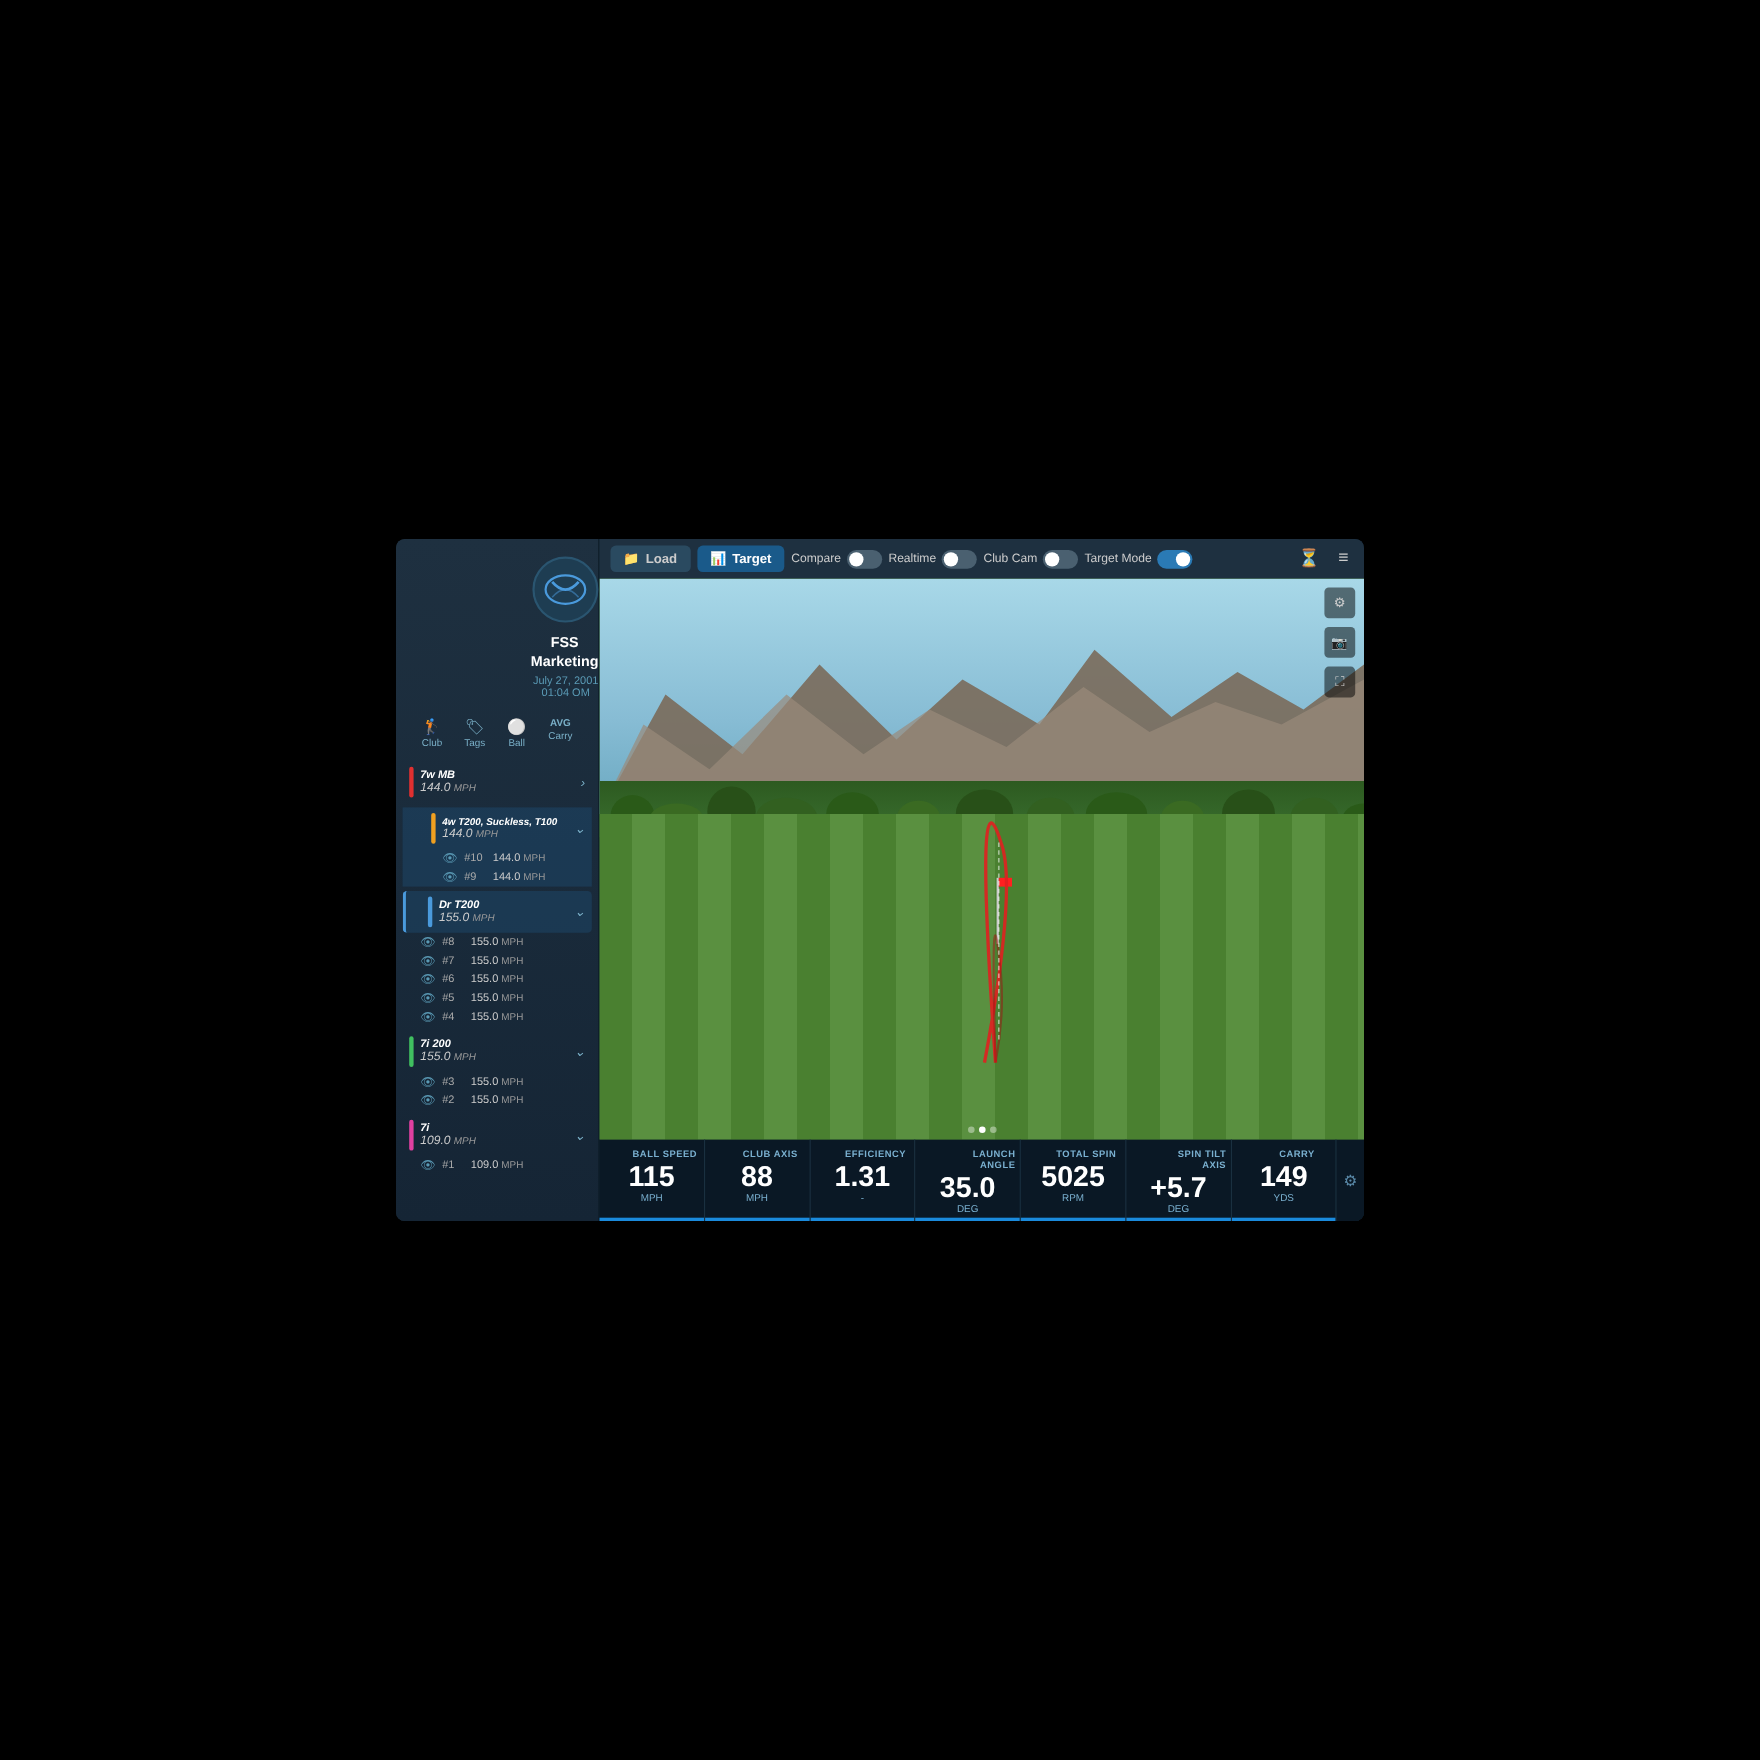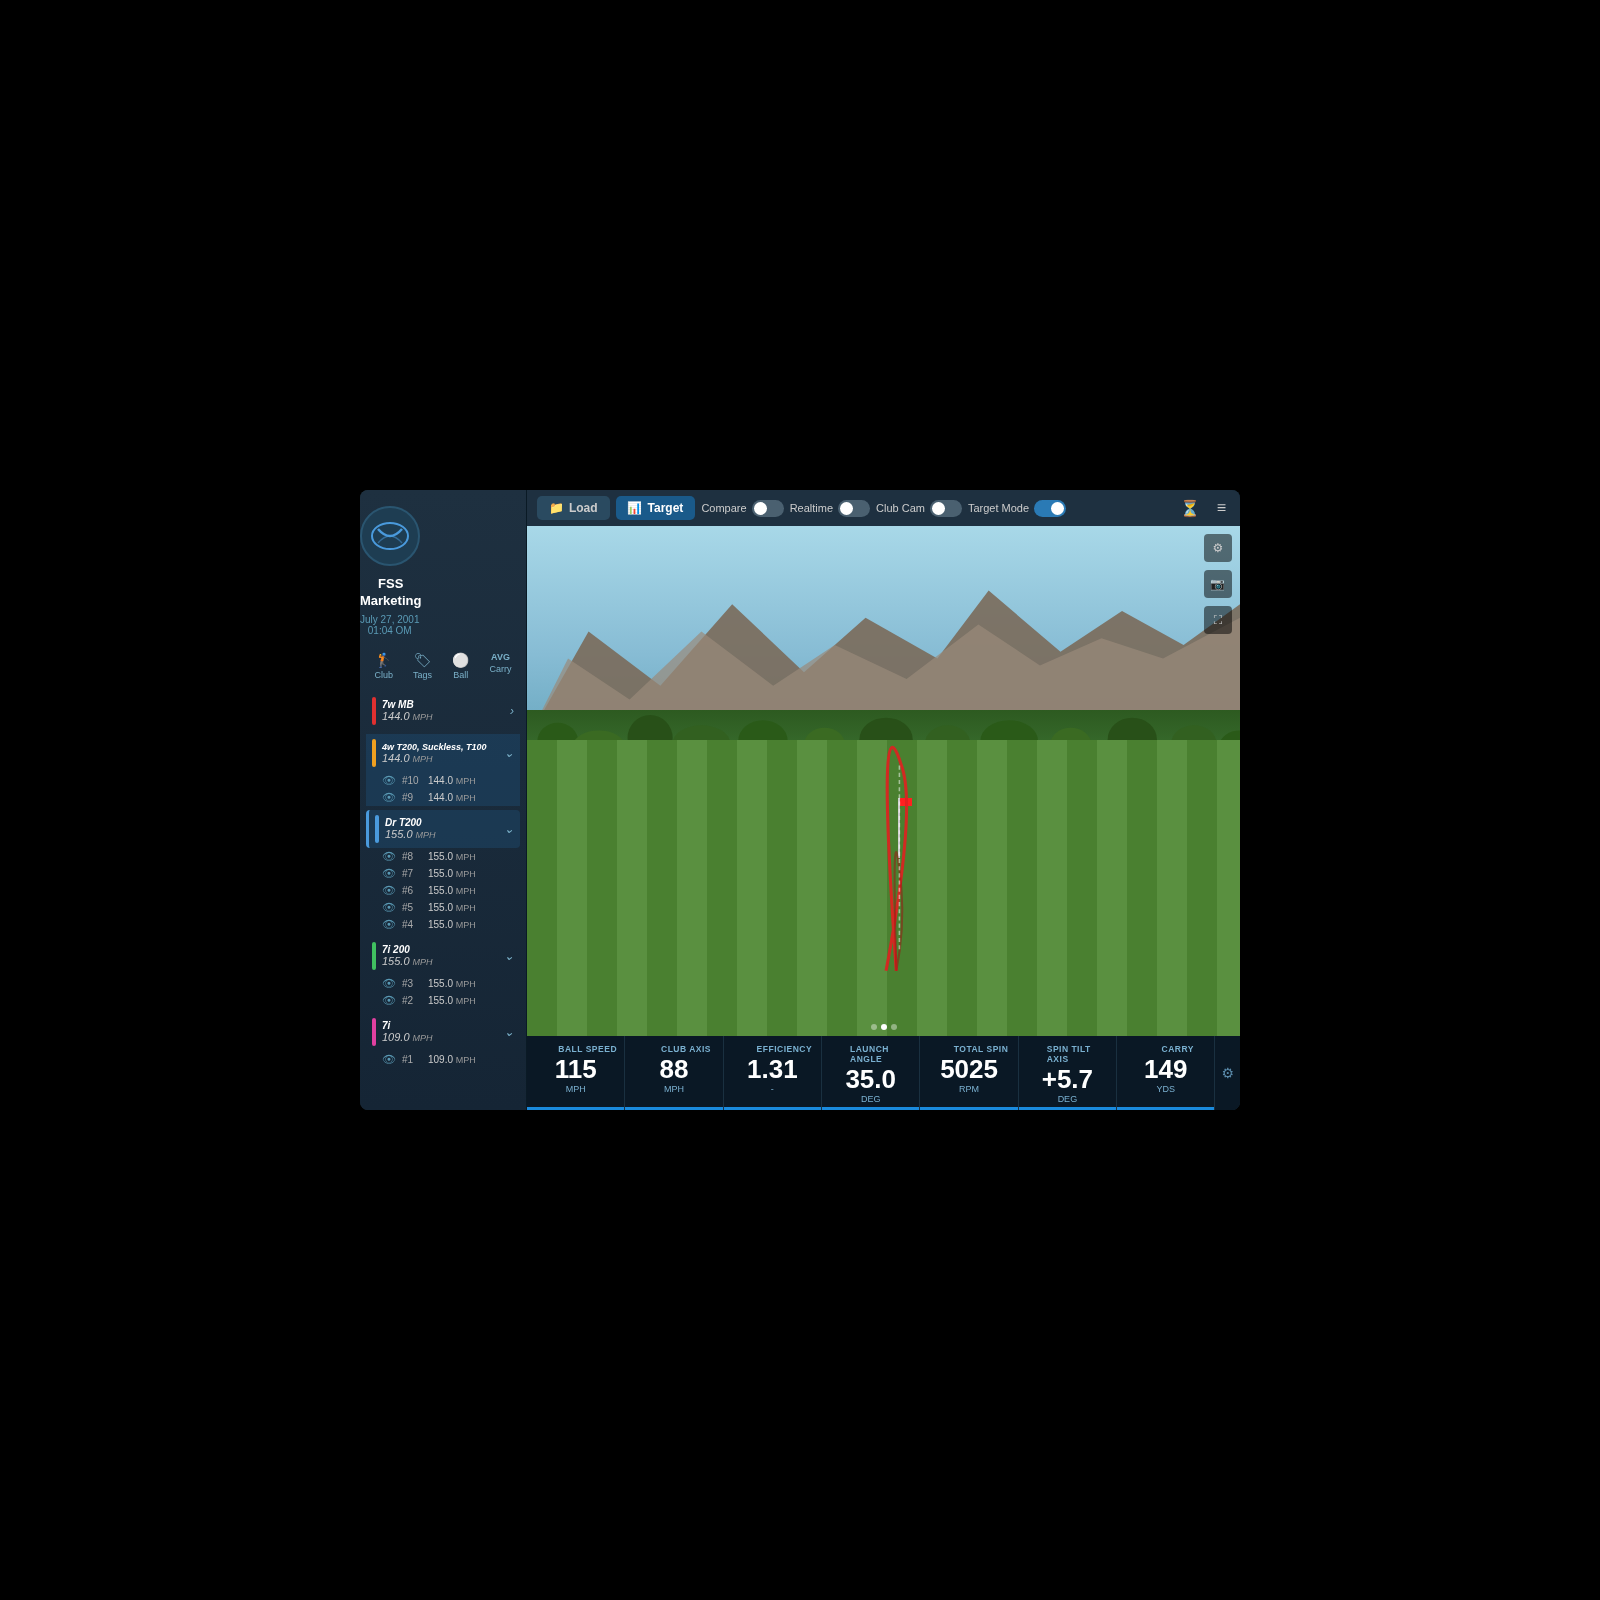--- a/index.html
+++ b/index.html
@@ -22,11 +22,11 @@
     }
     
     .sidebar {
-      width: 167px;
+      width: 185px;
       background: linear-gradient(180deg, #1e3040 0%, #152535 100%);
       display: flex;
       flex-direction: column;
-      align-items: flex-start;
+      align-items: flex-end;
       padding-top: 16px;
       flex-shrink: 0;
       border-right: 1px solid #0a1a25;

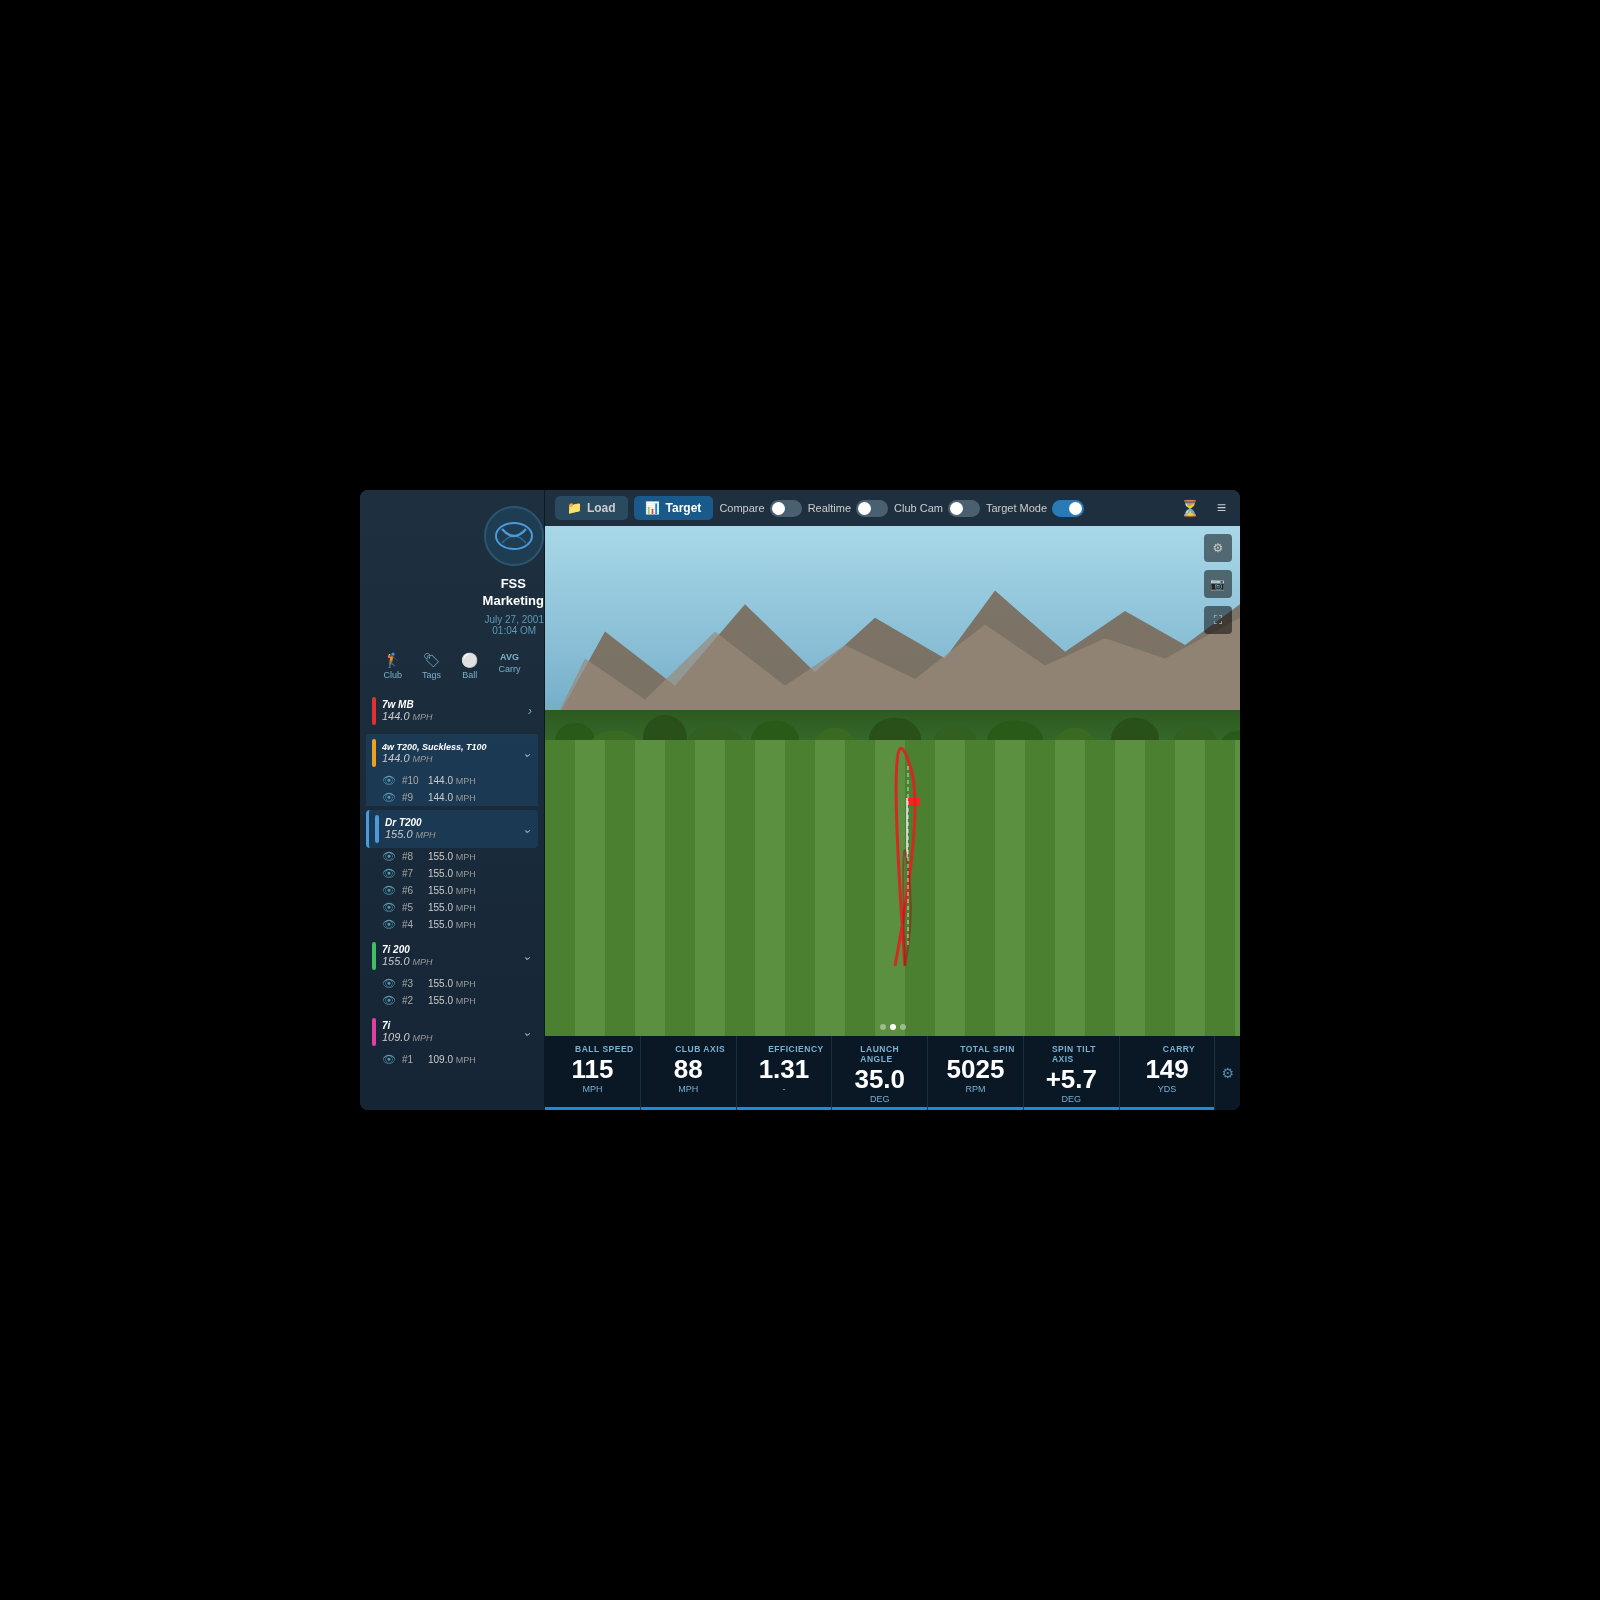--- a/index.html
+++ b/index.html
@@ -127,7 +127,7 @@
     .shot-num { color: #aaa; margin-right: 4px; width: 22px; }
     .shot-speed { color: #ccc; }
     .shot-speed span { font-size: 9px; color: #999; }
-    .bg-blue { background: rgba(30,80,120,0.4); }
+    .bg-blue { background: rgba(30,80,120,0.4); padding-left: 20px; }
     
     .main-content {
       flex: 1;

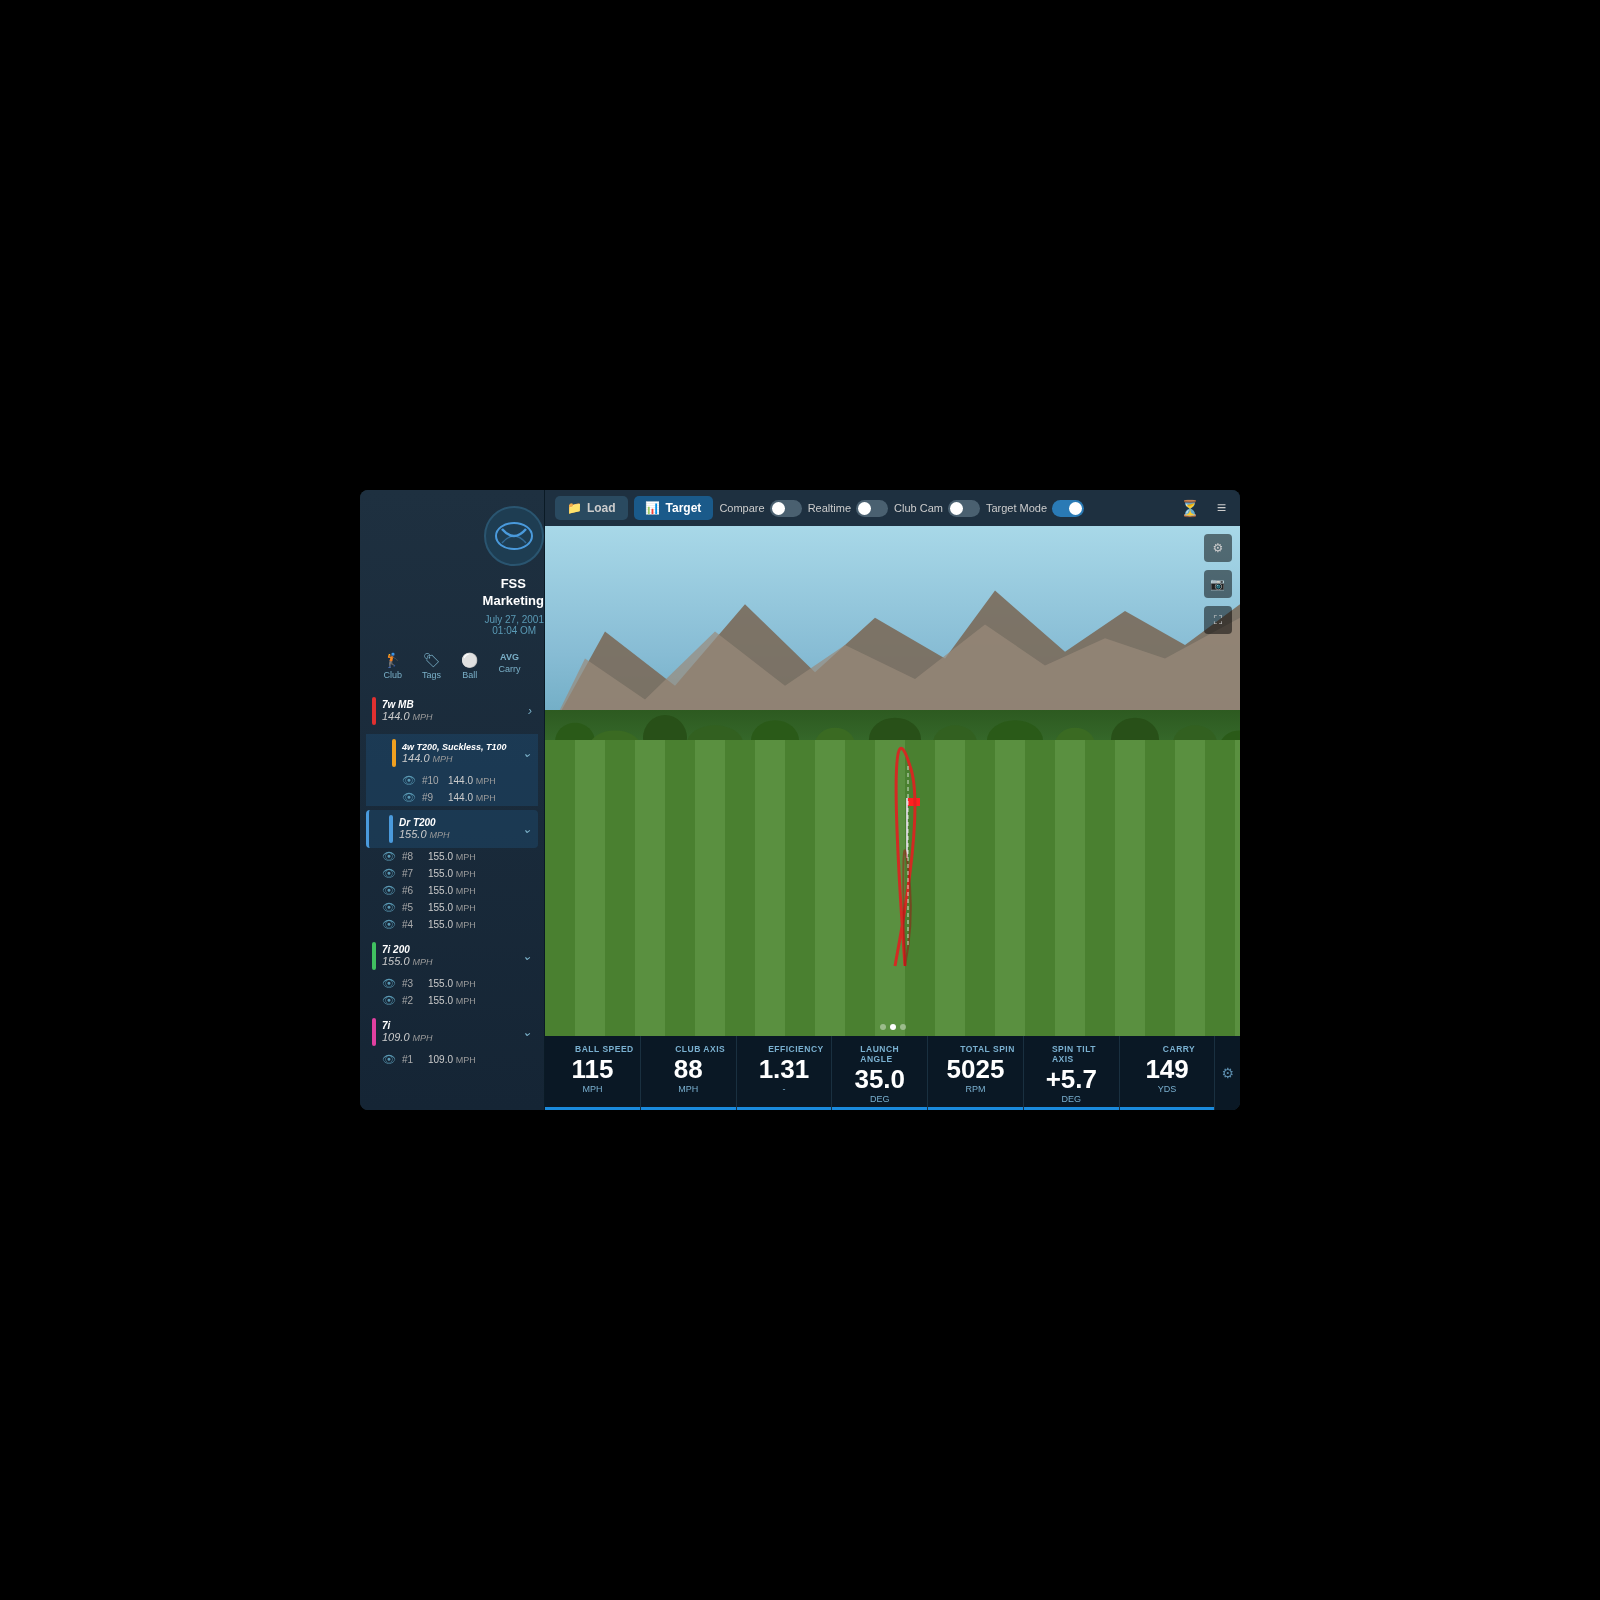--- a/index.html
+++ b/index.html
@@ -274,7 +274,7 @@
       font-size: 8.5px;
       font-weight: bold;
       letter-spacing: 0.5px;
-      text-align: left;
+      text-align: right;
       margin-bottom: 2px;
       padding-left: 24px;
     }

